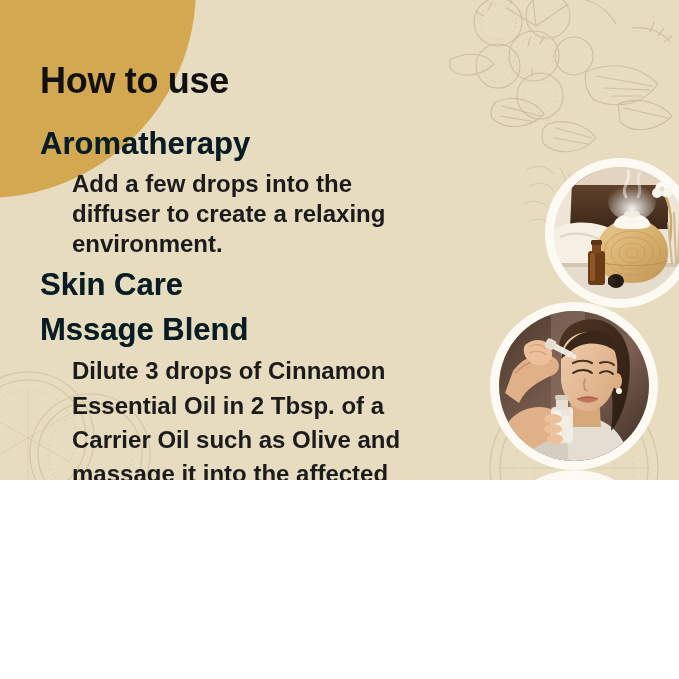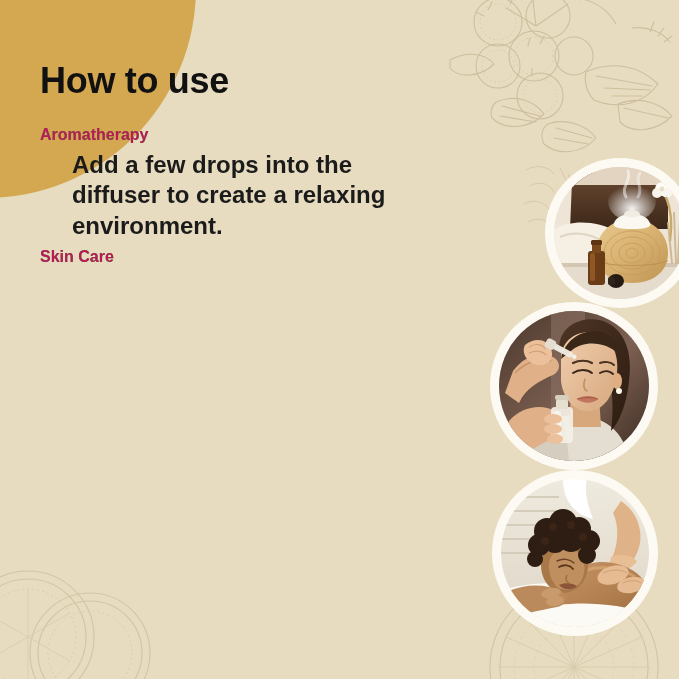--- a/index.html
+++ b/index.html
@@ -13,7 +13,7 @@
   #poster {
     position:relative;
     width:679px;
-    height:679px;
+    height:480px;
     background:#e7dcc0;
     overflow:hidden;
     text-decoration:underline;

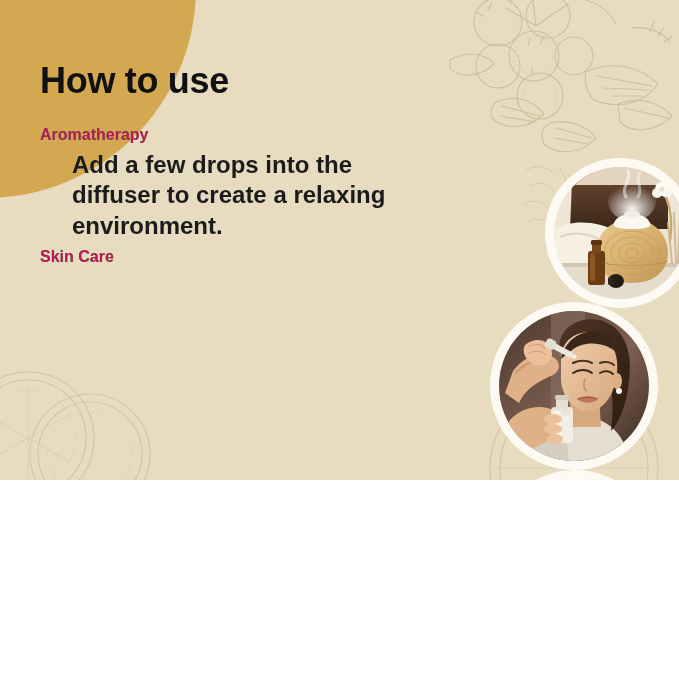--- a/index.html
+++ b/index.html
@@ -63,9 +63,9 @@
   .section { margin-bottom:6px; }
 
   .section-heading {
-    font-size:16px;
+    font-size:31px;
     font-weight:bold;
-    color:#be185d;
+    color:#0f172a;
     line-height:1.25;
     margin-bottom:5px;
     text-shadow:0 0 .4px #22bb22;

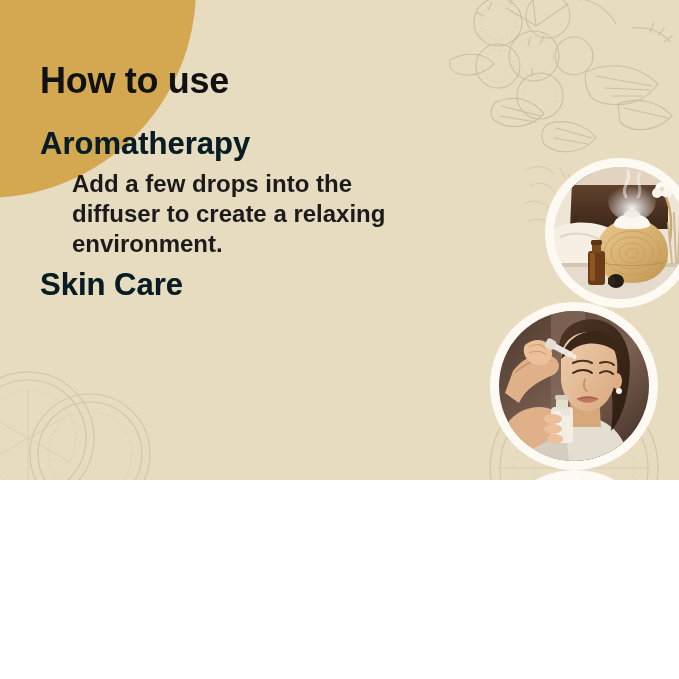--- a/index.html
+++ b/index.html
@@ -205,6 +205,10 @@
       <div class="section-heading">Skin Care</div>
     </div>
 
+    <div class="section" id="section-massage">
+      <div class="section-heading">Mssage Blend</div>
+      <div class="section-body">Dilute 3 drops of Cinnamon Essential Oil in 2 Tbsp. of a Carrier Oil such as Olive and massage it into the affected area.</div>
+    </div>
 
   </div>
 

